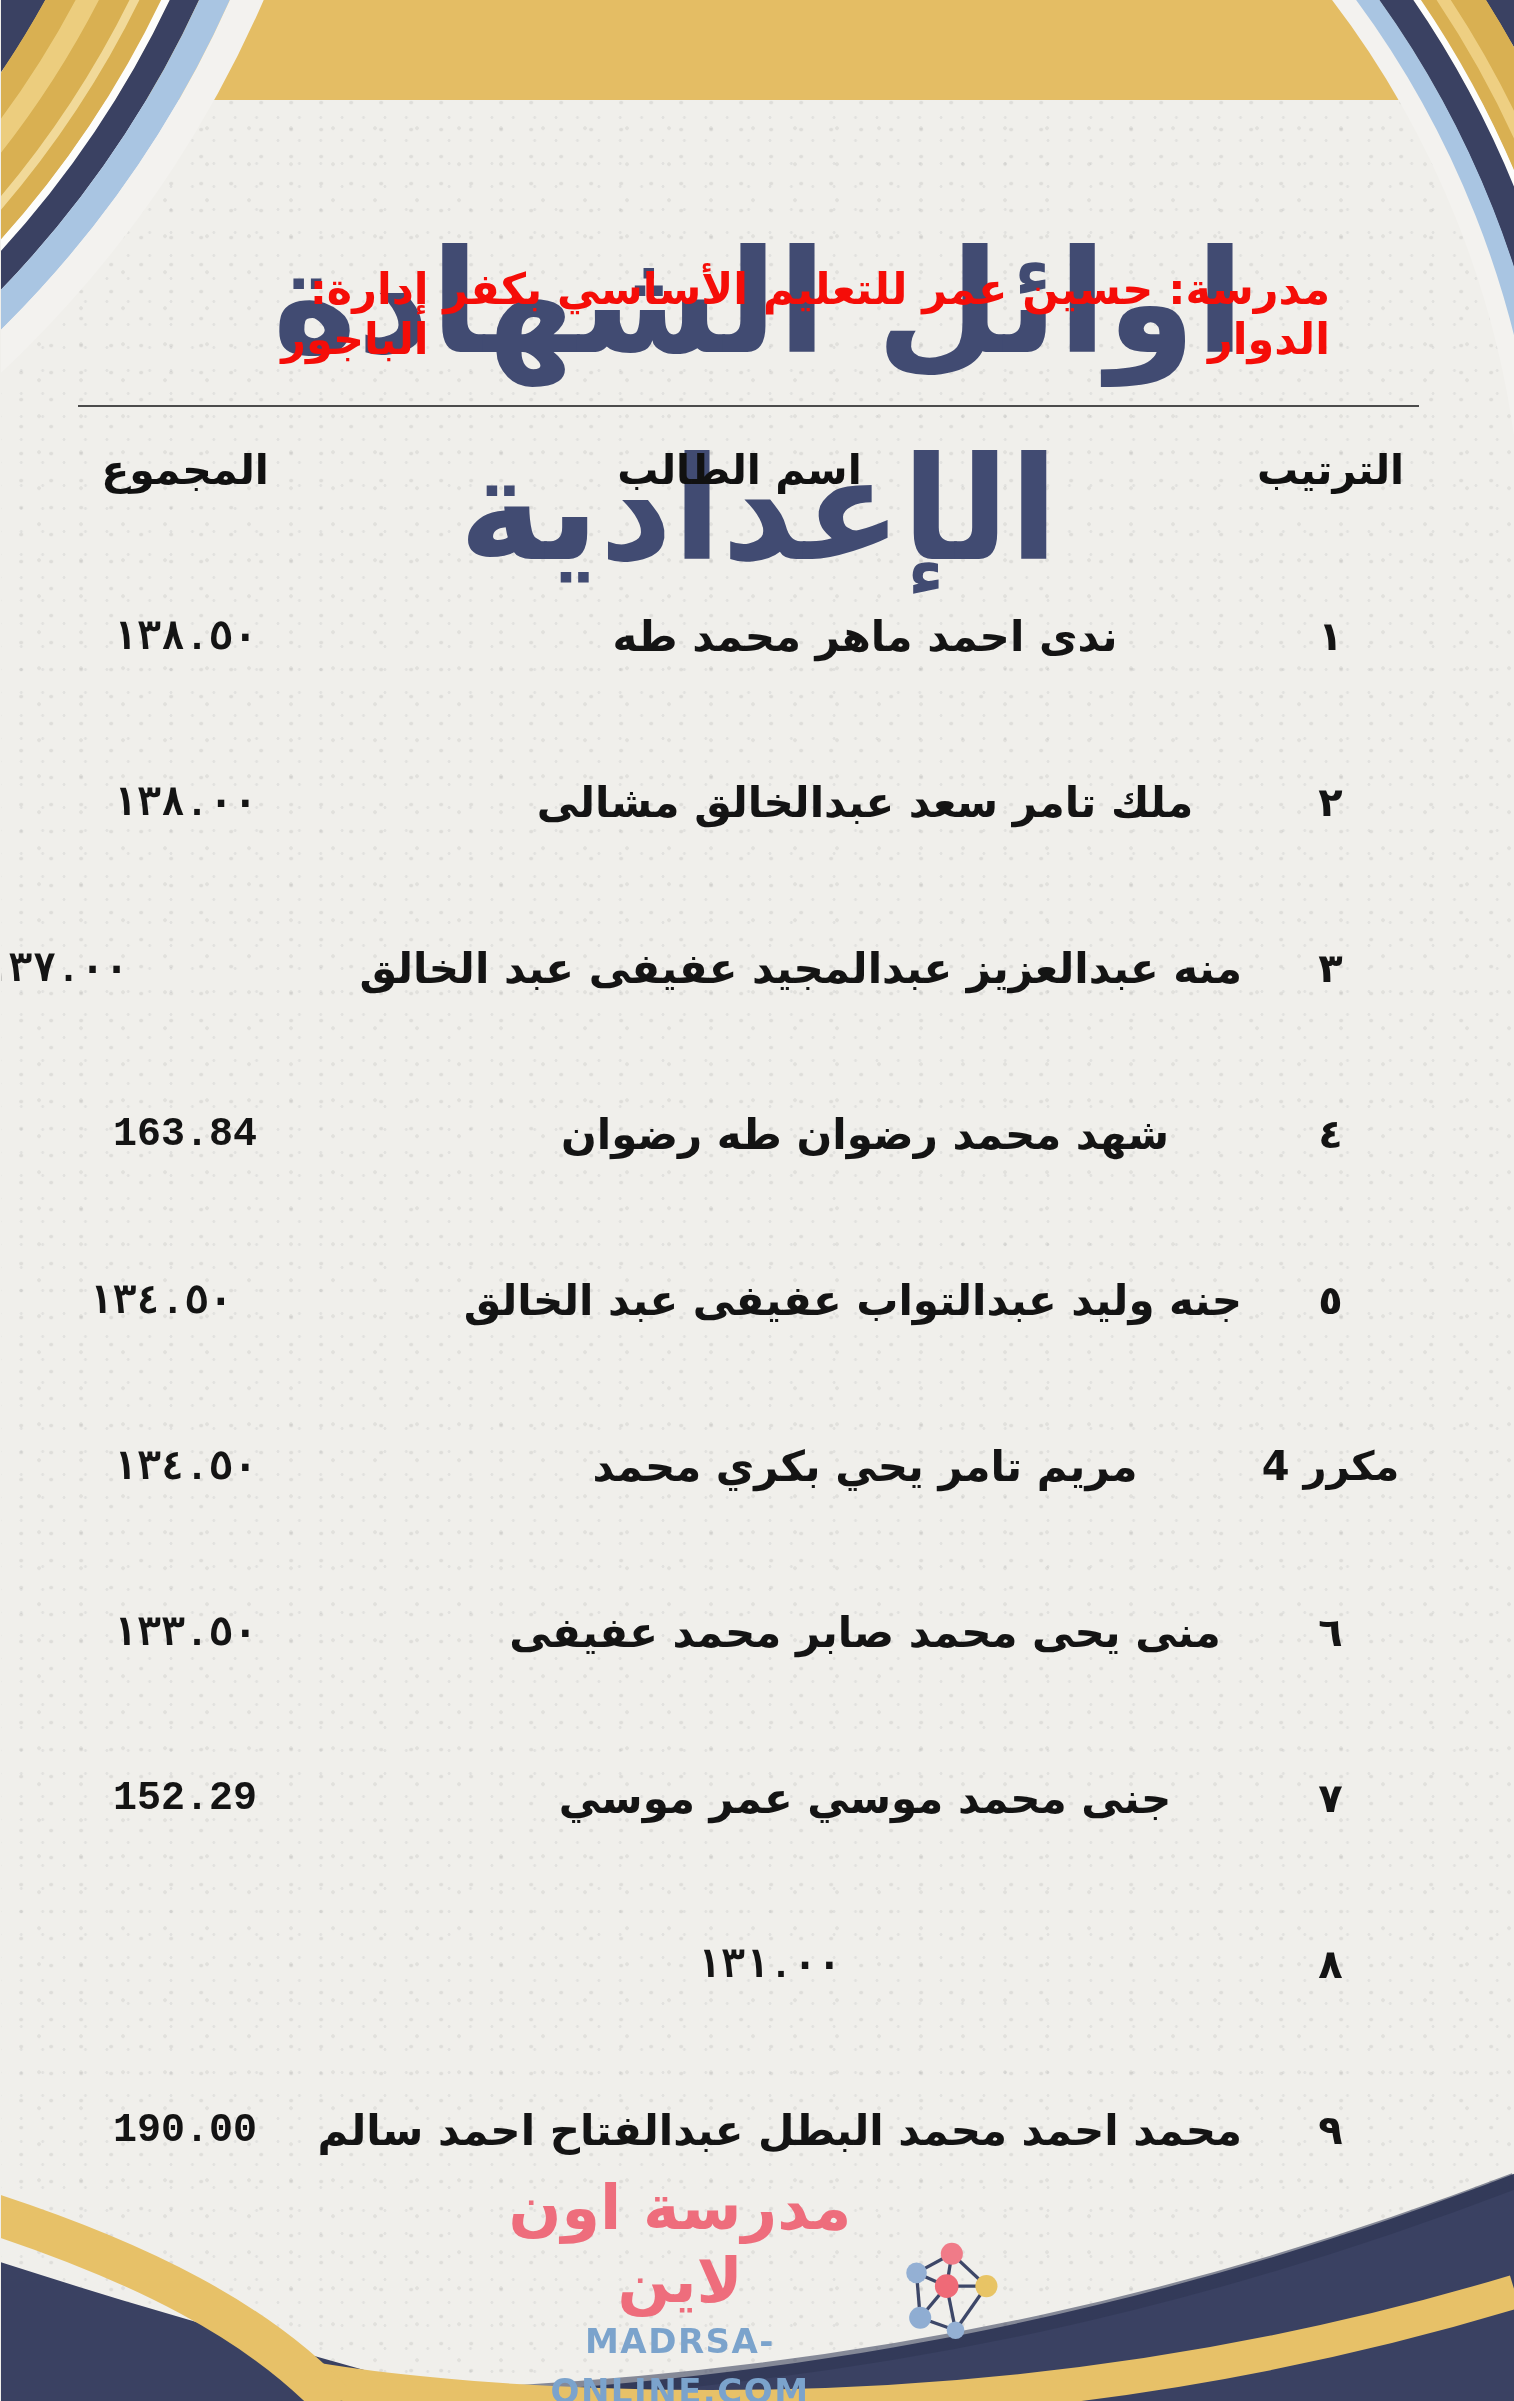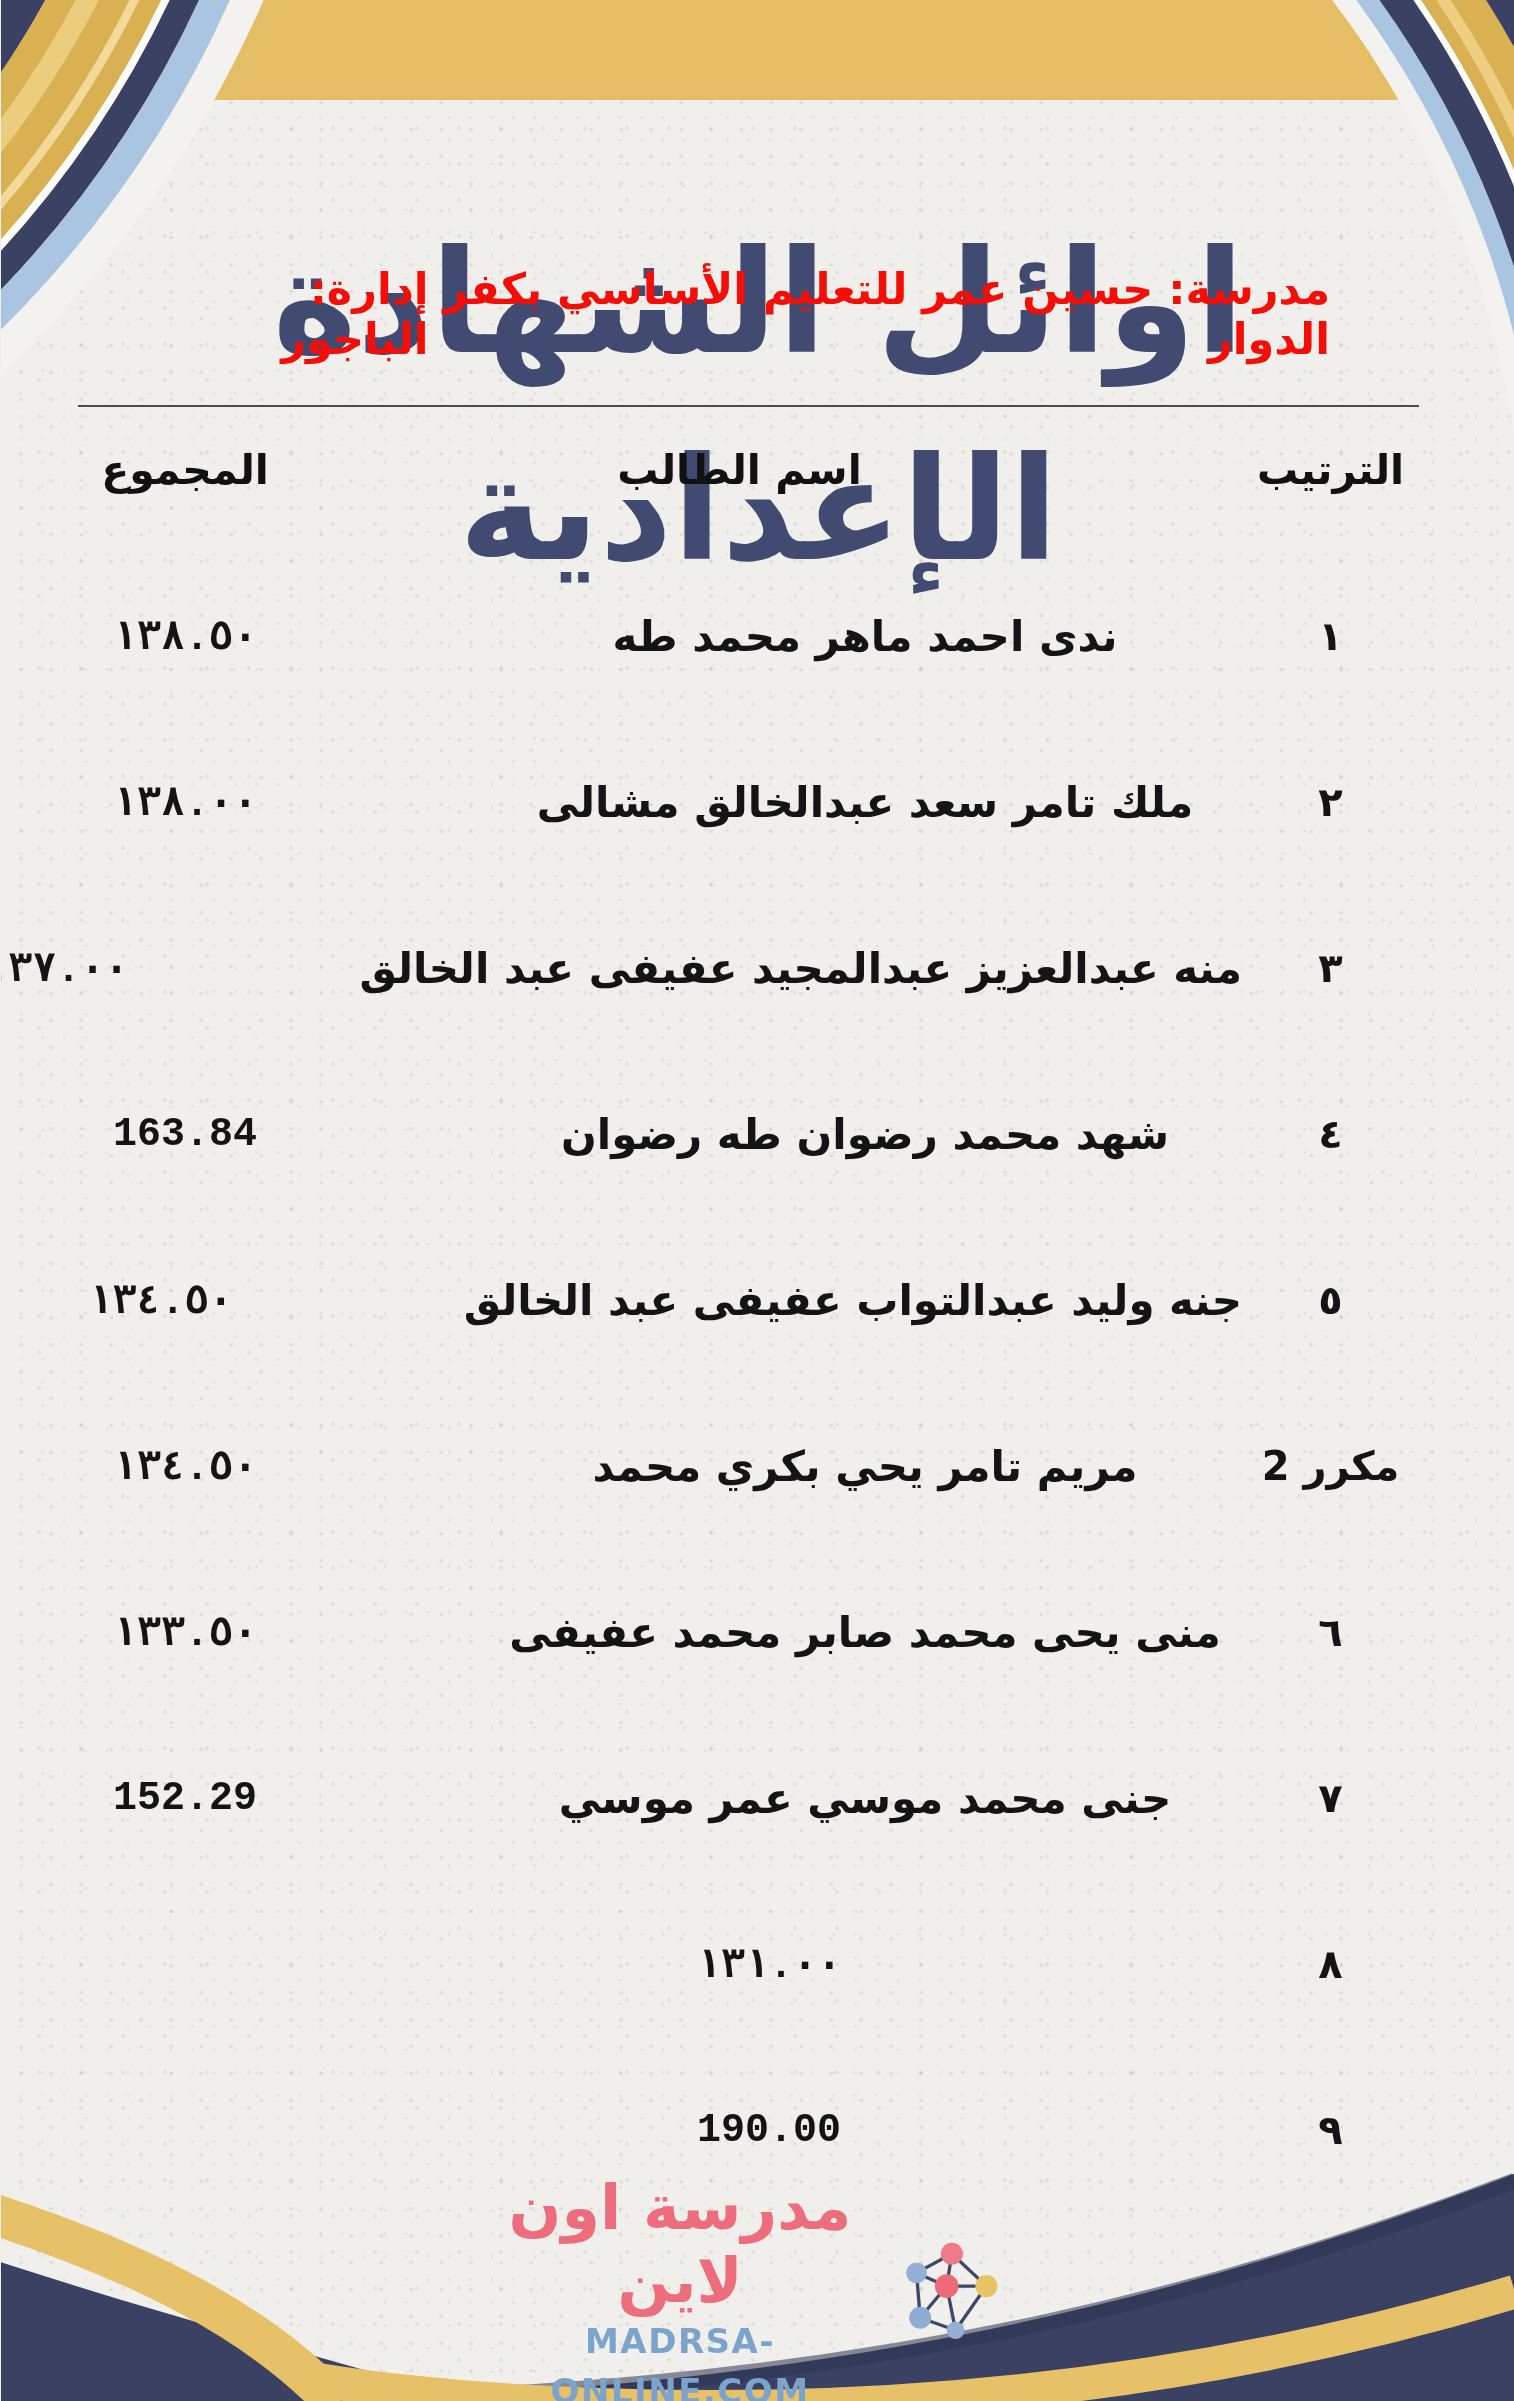--- a/index.html
+++ b/index.html
@@ -143,7 +143,7 @@
   </div>
 
   <div class="t-row t-grid" style="padding:0 96px 0 74px">
-    <div class="cell cell-rank">مكرر 2</div>
+    <div class="cell cell-rank">مكرر 4</div>
     <div class="cell cell-name">مريم تامر يحي بكري محمد</div>
     <div class="cell cell-total">١٣٤.٥٠</div>
   </div>

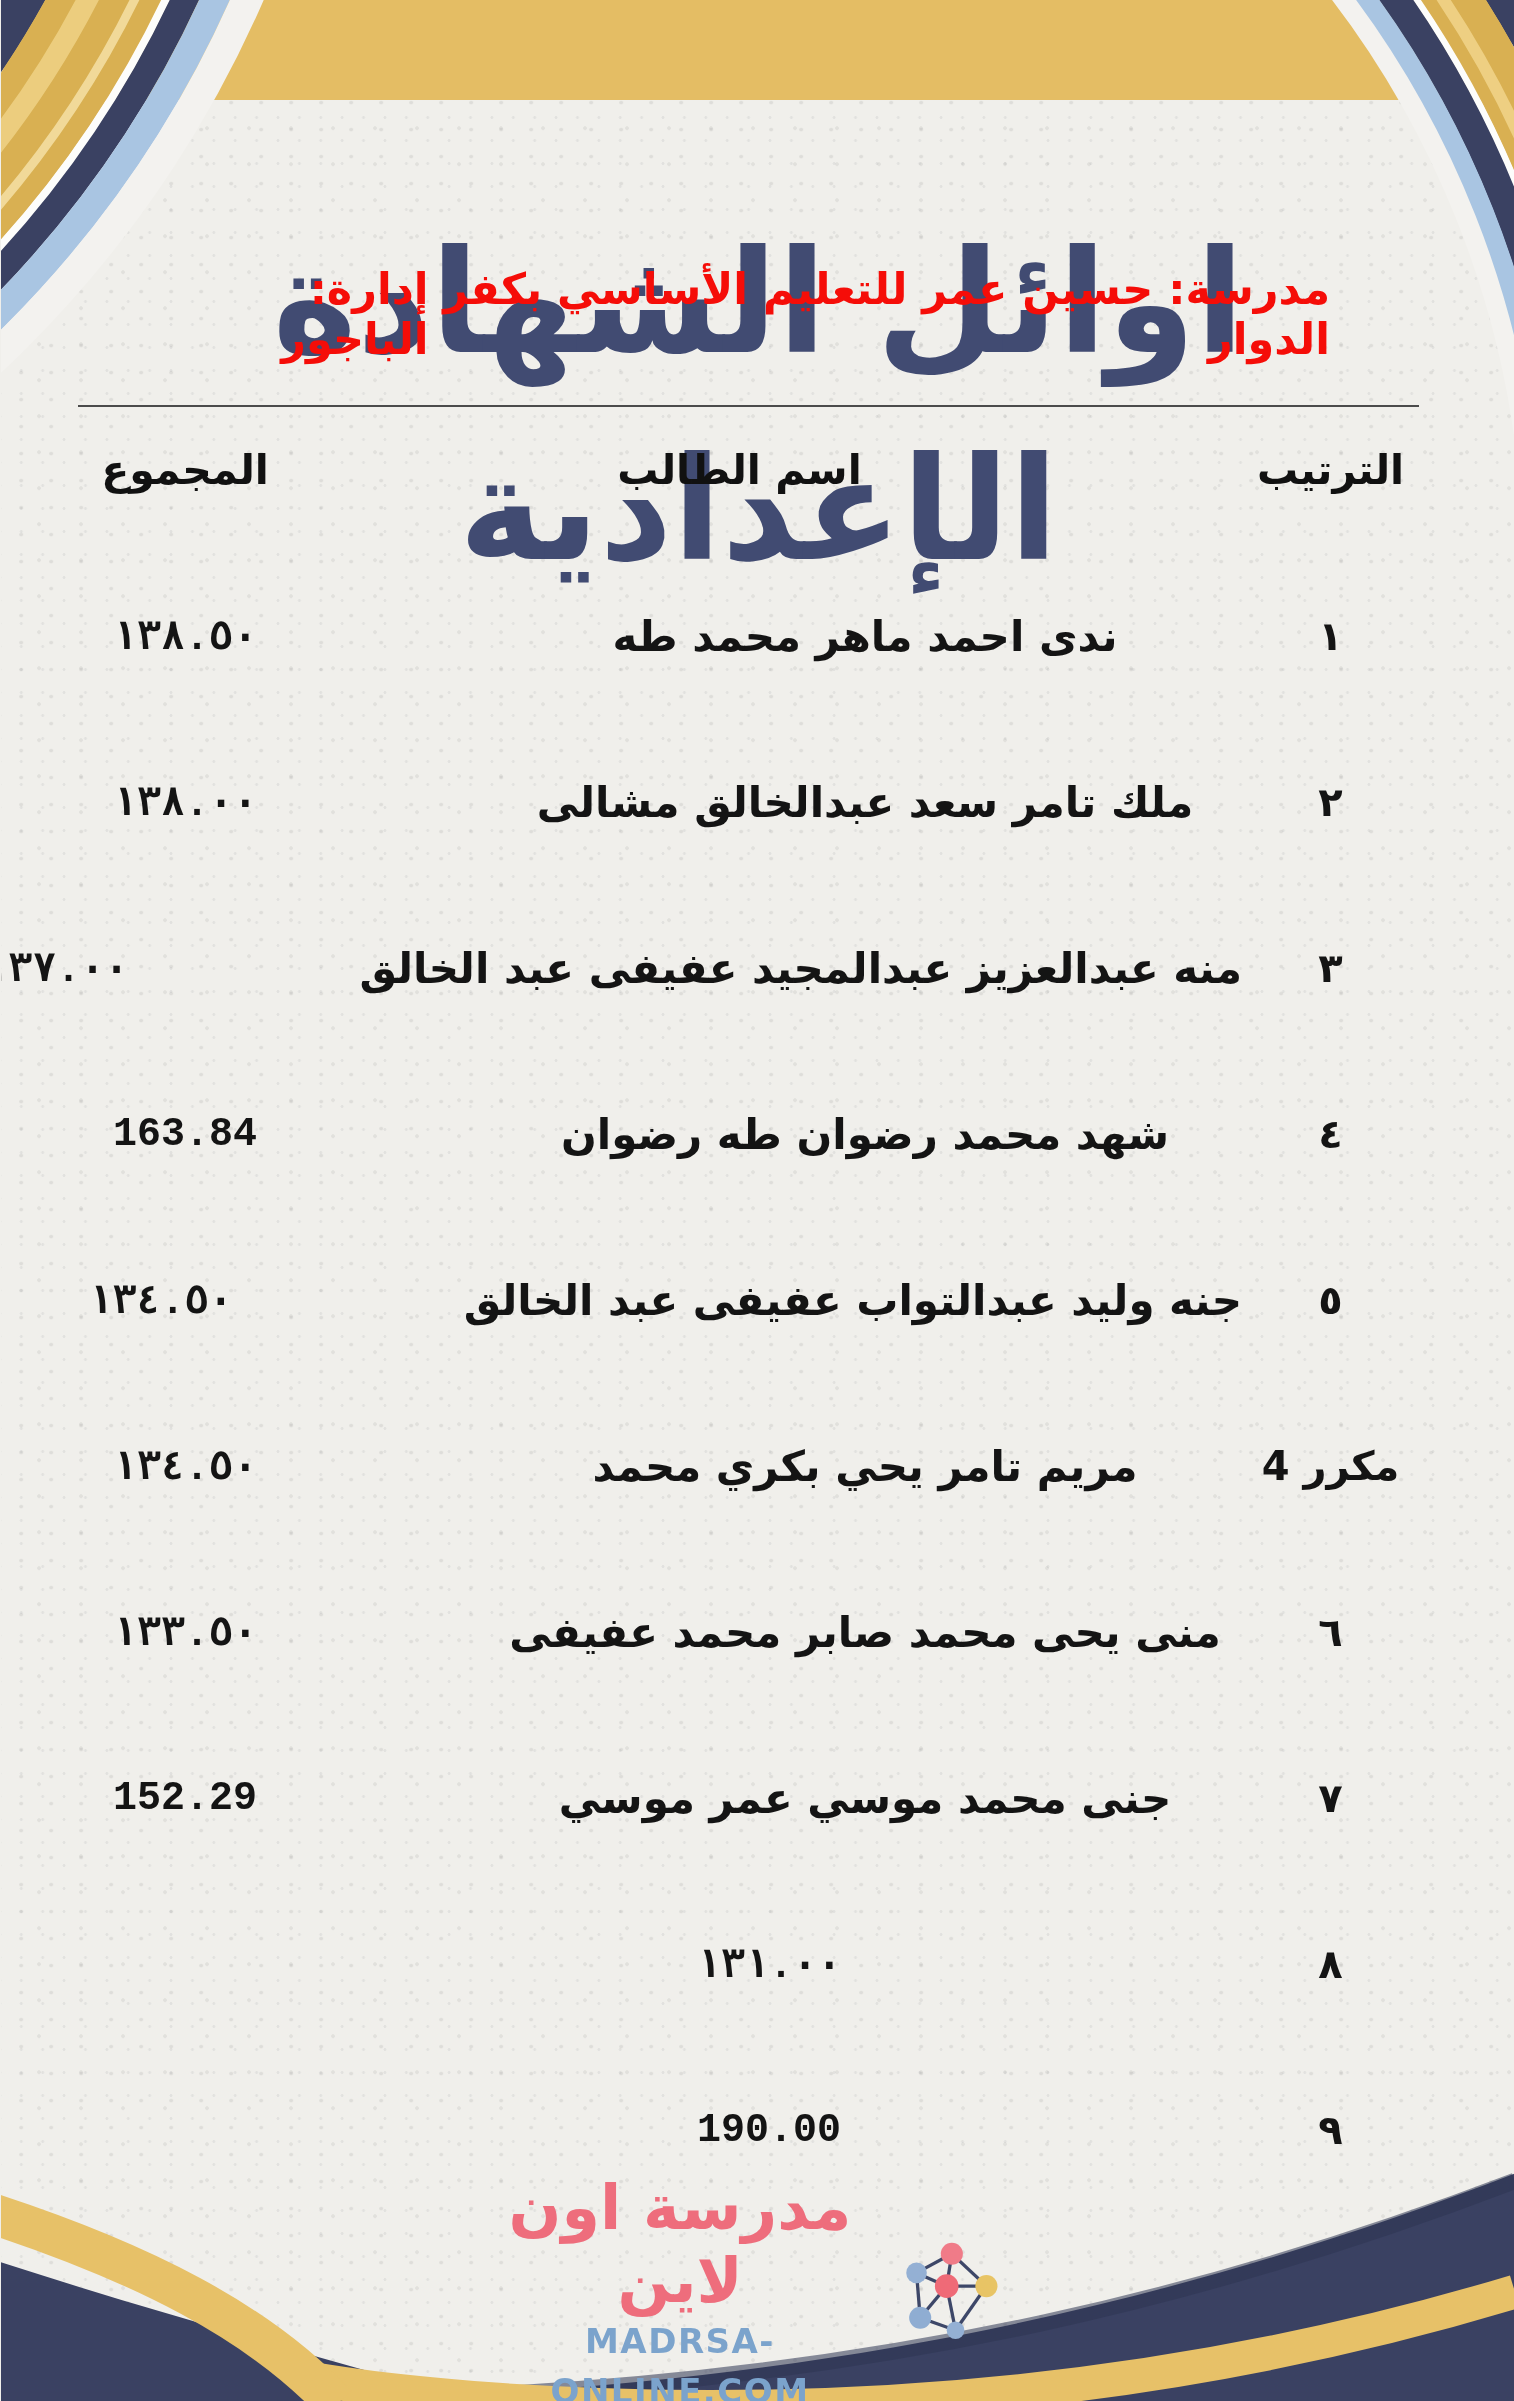--- a/index.html
+++ b/index.html
@@ -167,6 +167,7 @@
 
   <div class="t-row t-grid" style="padding:0 96px 0 74px">
     <div class="cell cell-rank">٩</div>
+    <div class="cell cell-name">محمد احمد محمد البطل عبدالفتاح احمد سالم</div>
     <div class="cell cell-total">190.00</div>
   </div>
 </div>

